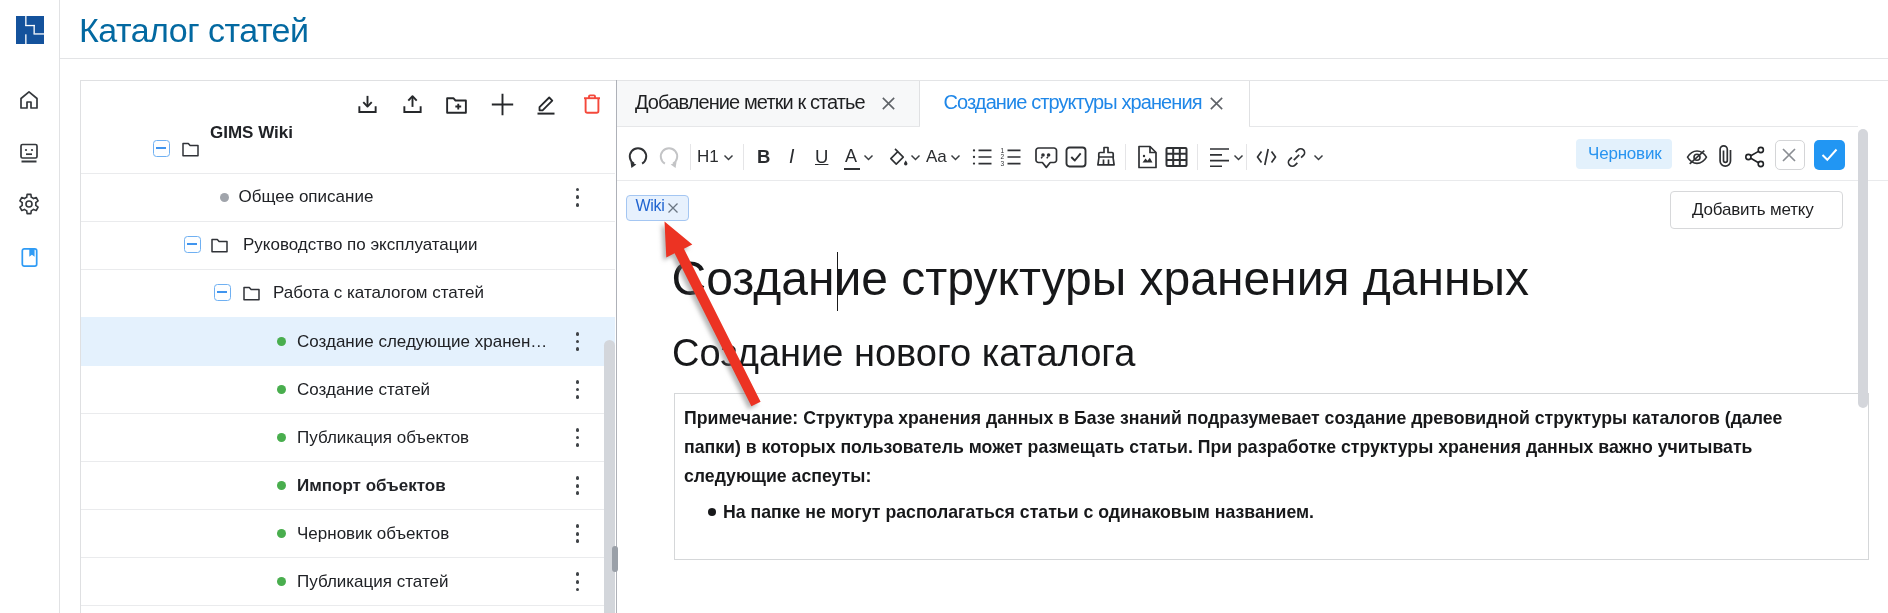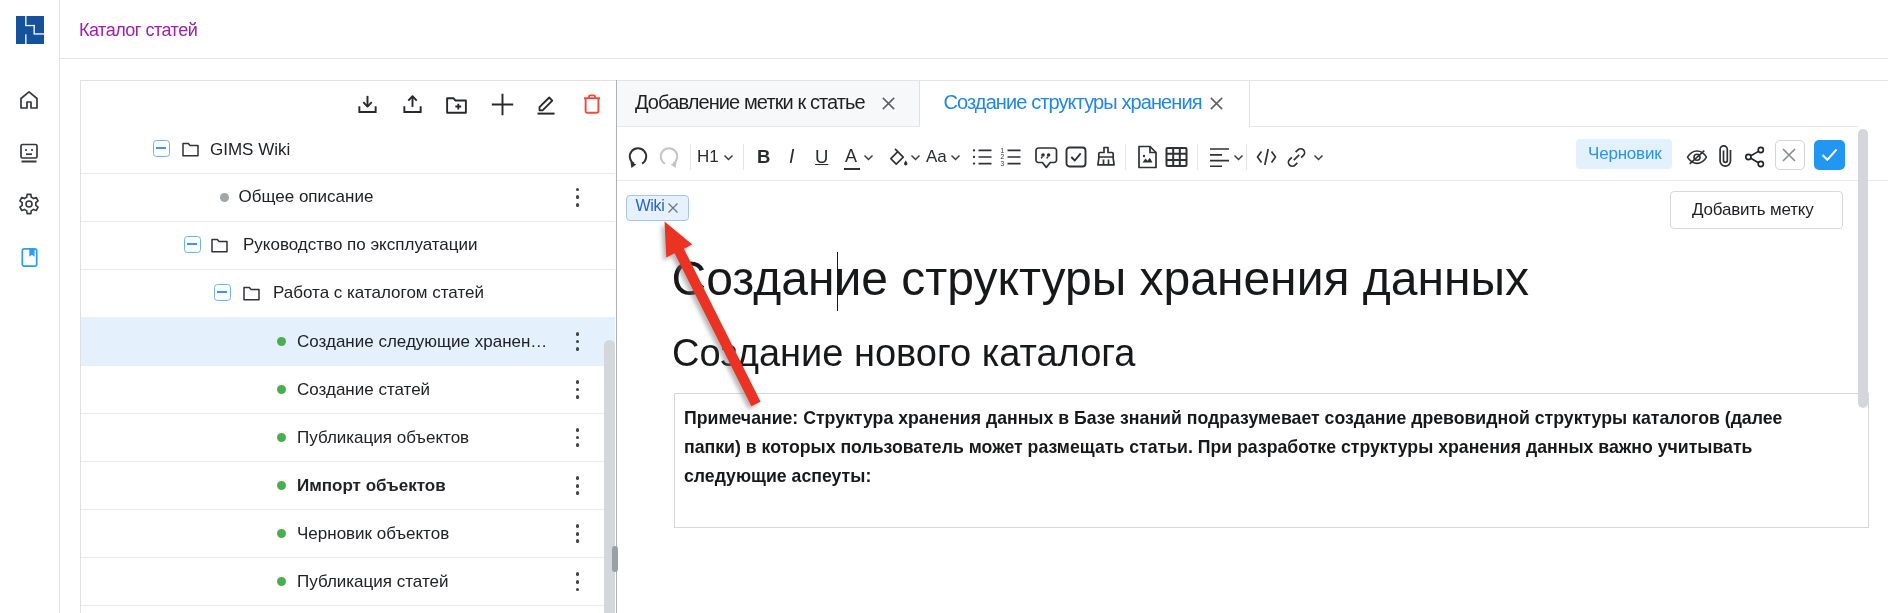--- a/index.html
+++ b/index.html
@@ -44,7 +44,7 @@
   <path d="M11.8 3.2 H17.3 V11.3 L14.55 9.1 L11.8 11.3 Z" fill="#2f9bf5" stroke="none"></path>
 </svg>
 
-<div class="abs" style="left:79px;top:17px;font-size:18px;line-height:26px;letter-spacing:-0.5px;color:#a21caf;">Каталог статей</div>
+<div class="abs" style="left:79px;top:17px;font-size:34px;line-height:26px;letter-spacing:-0.5px;color:#0369a1;">Каталог статей</div>
 <div class="abs" style="left:60px;top:58px;width:1828px;height:1px;background:#e3e4e6;"></div>
 
 <div class="abs" style="left:80px;top:80px;width:535px;height:534px;border-top:1px solid #dfe0e2;border-left:1px solid #dfe0e2;"></div>

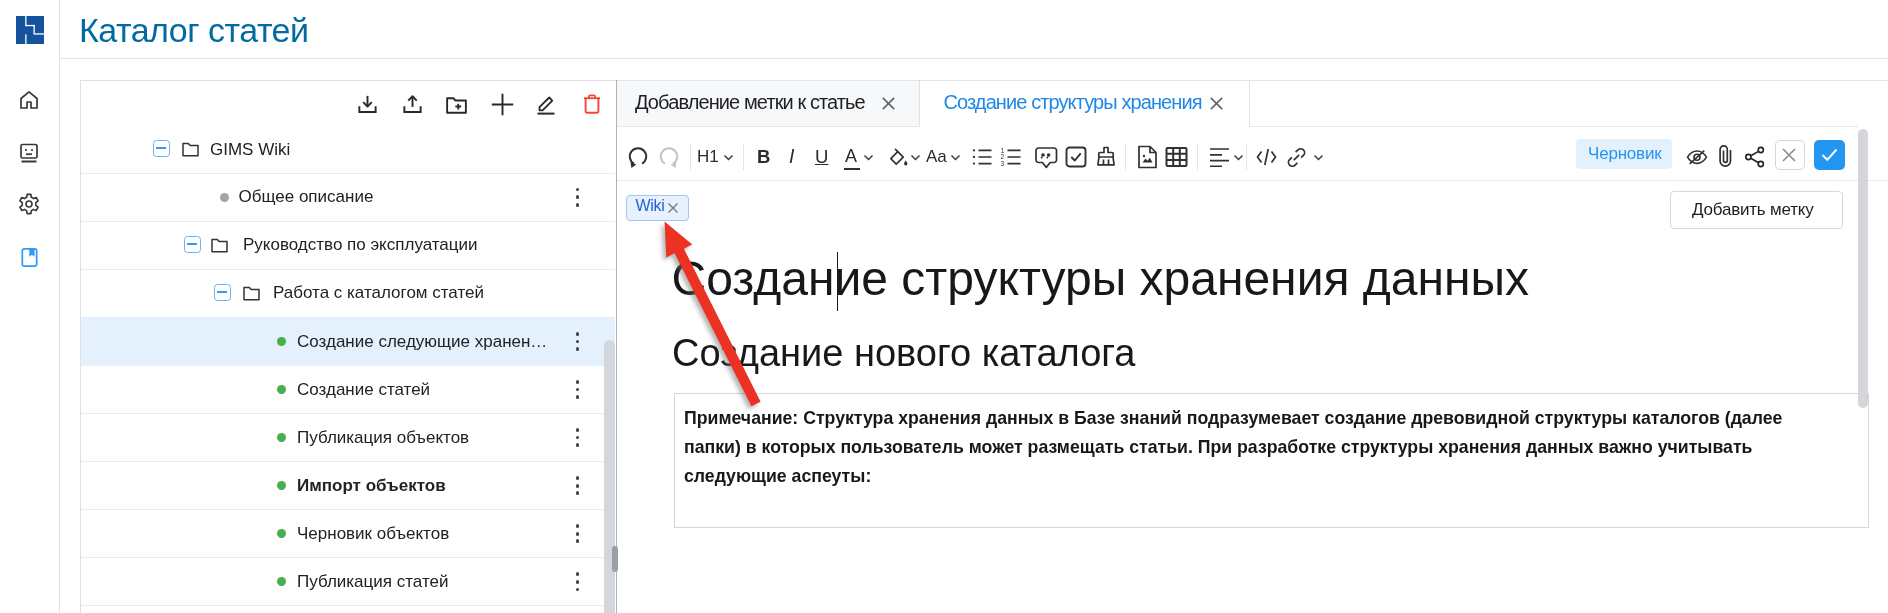--- a/index.html
+++ b/index.html
@@ -105,7 +105,7 @@
 <svg class="tfolder" style="left:182px;top:142px;" width="17" height="15" viewBox="0 0 17 15" fill="none" stroke="#303338" stroke-width="1.5">
     <path d="M1 13.7 V1.5 H6.3 L8.1 3.6 H16 V13.7 Z" stroke-linejoin="round"></path>
   </svg>
-<div class="trtext" style="left:210px;top:140px;">GIMS Wiki</div>
+<div class="trtext" style="left:210px;top:123px;font-weight:bold;">GIMS Wiki</div>
 
 <div class="dot" style="left:219.5px;top:192.8px;background:#a0a4ab;"></div>
 <div class="trtext" style="left:238.5px;top:187.3px;">Общее описание</div>

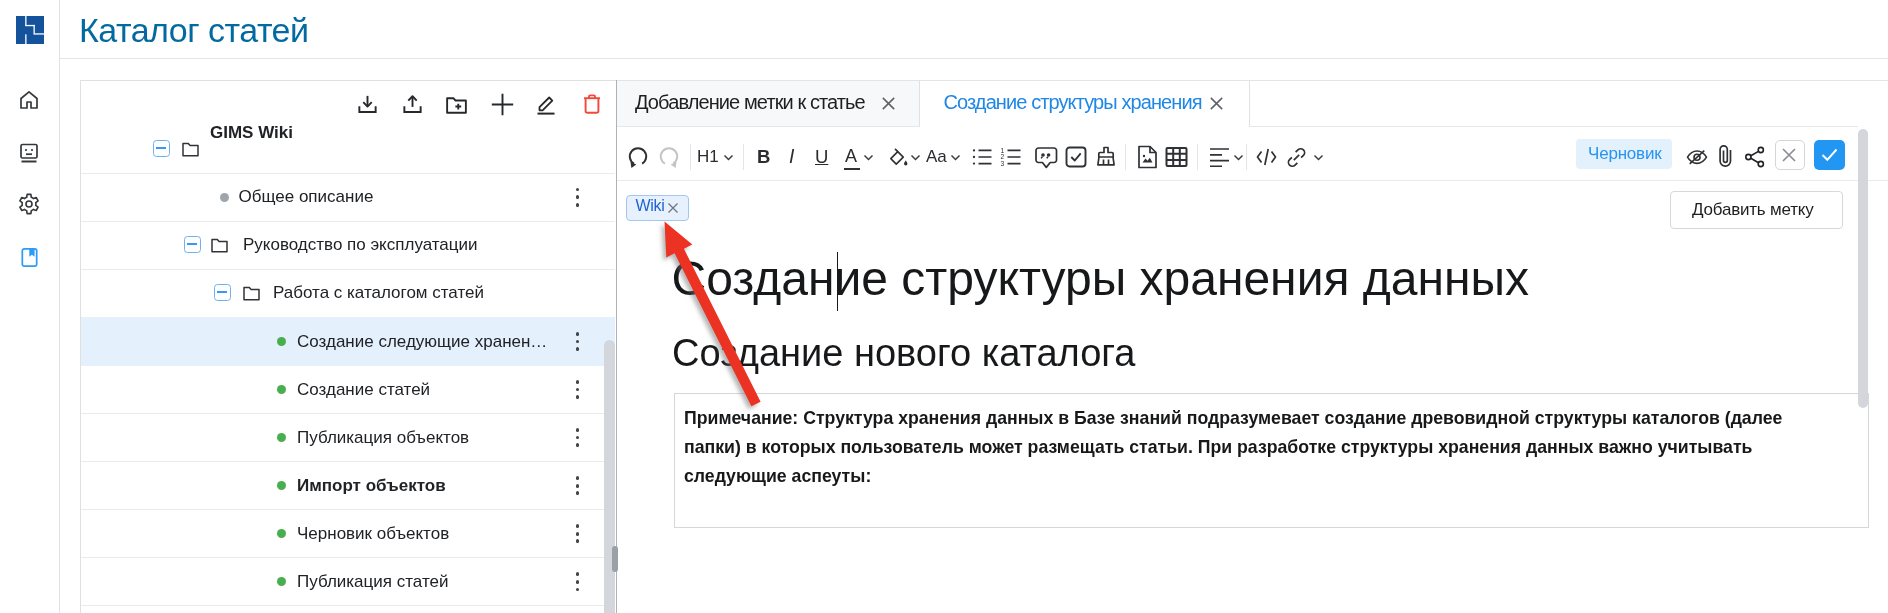--- a/index.html
+++ b/index.html
@@ -342,6 +342,7 @@
 <div class="abs" style="left:674px;top:393px;width:1174.5px;border:1px solid #d5d7d9;padding:9.5px 9px 30px 9px;">
   <div style="font-size:17.7px;font-weight:bold;line-height:29px;color:#17181a;">Примечание: Структура хранения данных в Базе знаний подразумевает создание древовидной структуры каталогов (далее<br>папки) в которых пользователь может размещать статьи. При разработке структуры хранения данных важно учитывать<br>следующие аспеуты:</div>
   <div style="margin-top:6px;">
+    <div style="position:relative;padding-left:39px;font-size:17.7px;font-weight:bold;line-height:30px;color:#17181a;margin-bottom:2px;"><span style="position:absolute;left:23.5px;top:11px;width:8px;height:8px;border-radius:50%;background:#17181a;"></span>На папке не могут располагаться статьи с одинаковым названием.</div>
   </div>
 </div>
 

